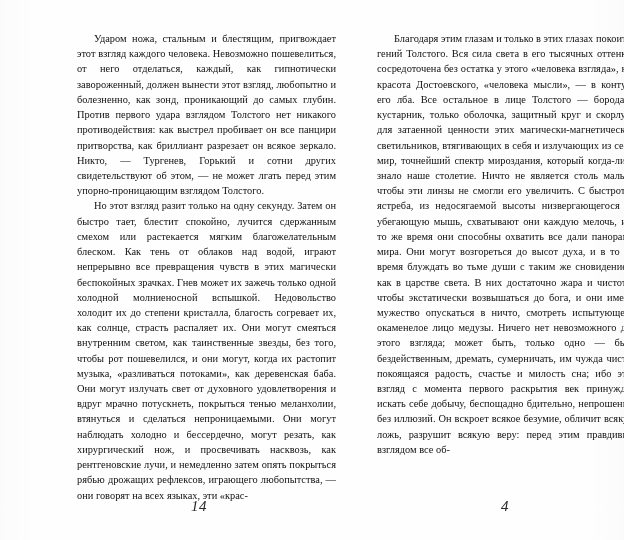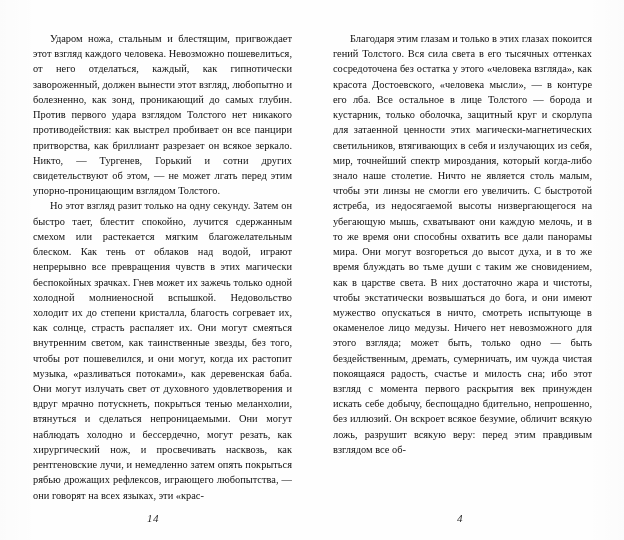--- a/index.html
+++ b/index.html
@@ -37,6 +37,7 @@
     position: absolute;
     top: 0;
     height: 540px;
+    margin-left: 44px;
   }
   .page.left  { left: 0;   width: 312px; }
   .page.right { left: 312px; width: 312px; }

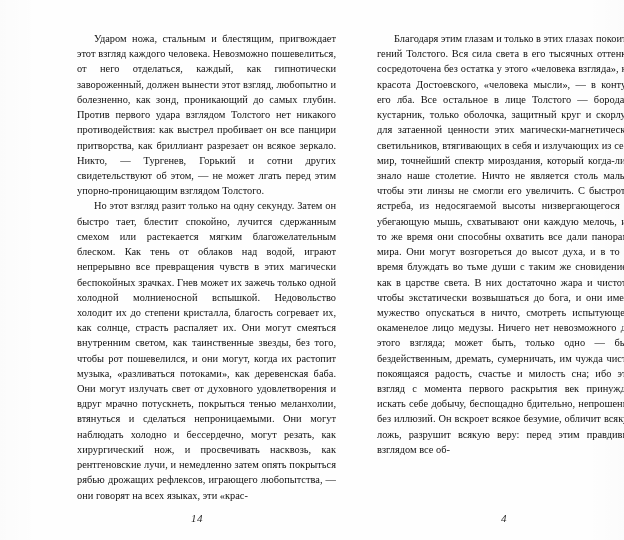--- a/index.html
+++ b/index.html
@@ -67,8 +67,8 @@
 
   .folio {
     position: absolute;
-    top: 512px;
-    font-size: 11px;
+    top: 498px;
+    font-size: 15px;
     font-style: italic;
     color: #2a2a2a;
     letter-spacing: 0.4px;

